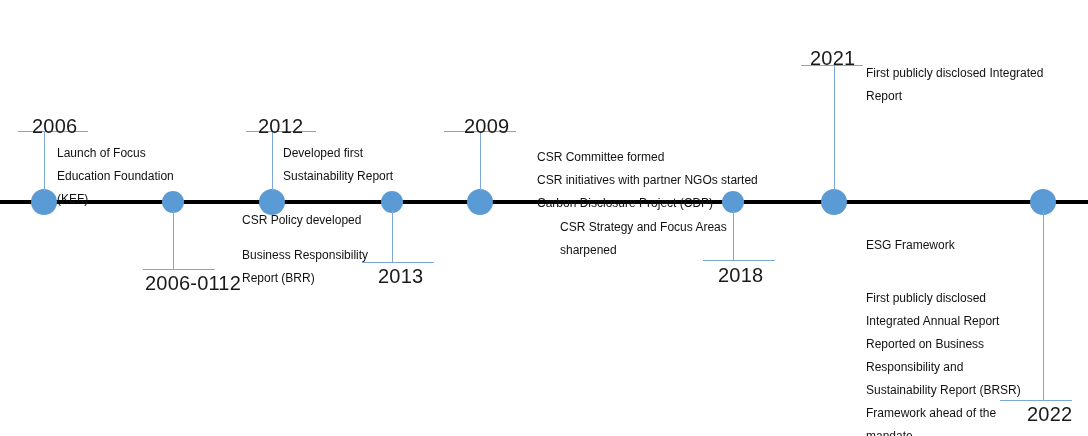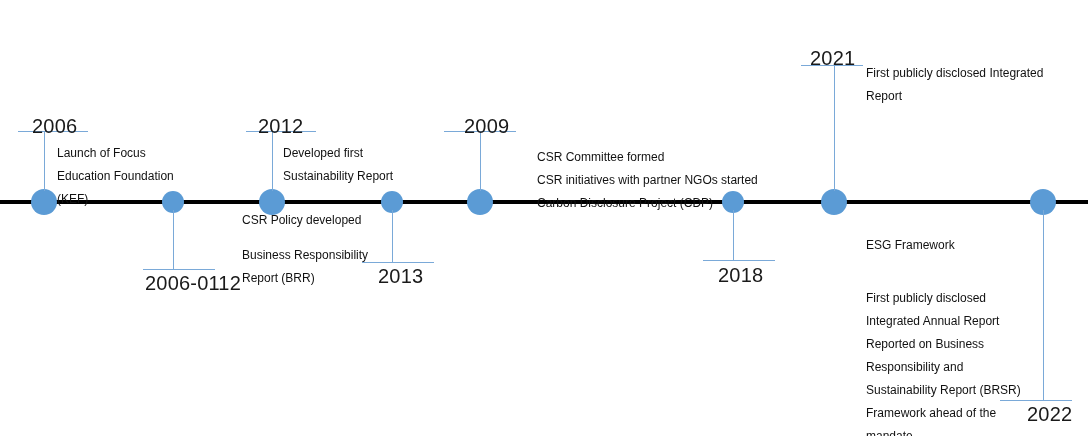--- a/index.html
+++ b/index.html
@@ -119,6 +119,8 @@
   <div class="lead-v" style="left:733px; top:210px; height:50px;"></div>
   <div class="lead-h" style="left:703px; top:260px; width:72px;"></div>
   <div class="year" style="left:718px; top:264px;">2018</div>
+  <div class="desc" style="left:560px; top:216px; width:240px;">CSR Strategy and Focus Areas
+sharpened</div>
 
   <div class="node" style="left:834px;"></div>
   <div class="lead-v" style="left:834px; top:65px; height:126px;"></div>

